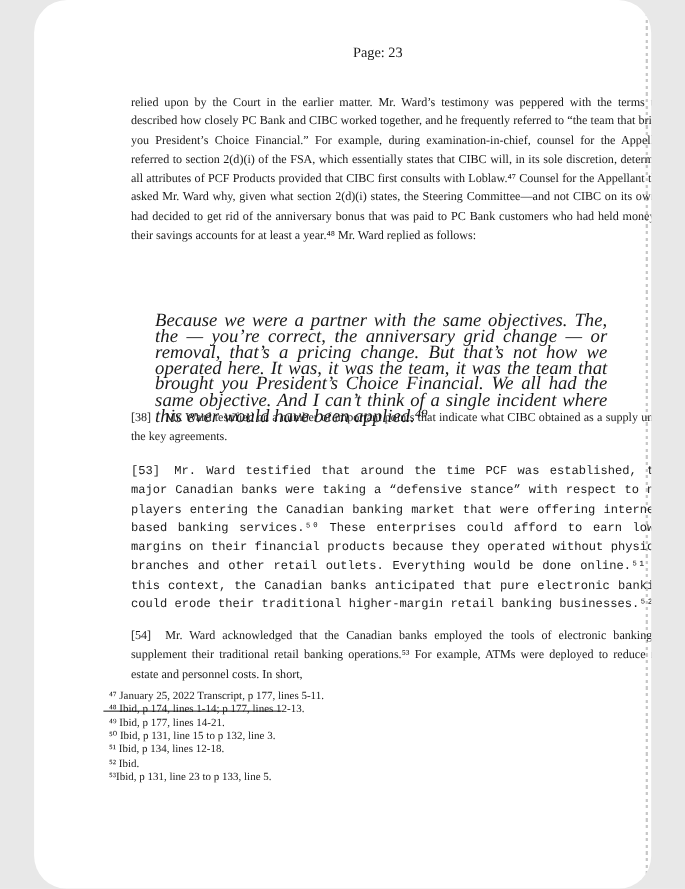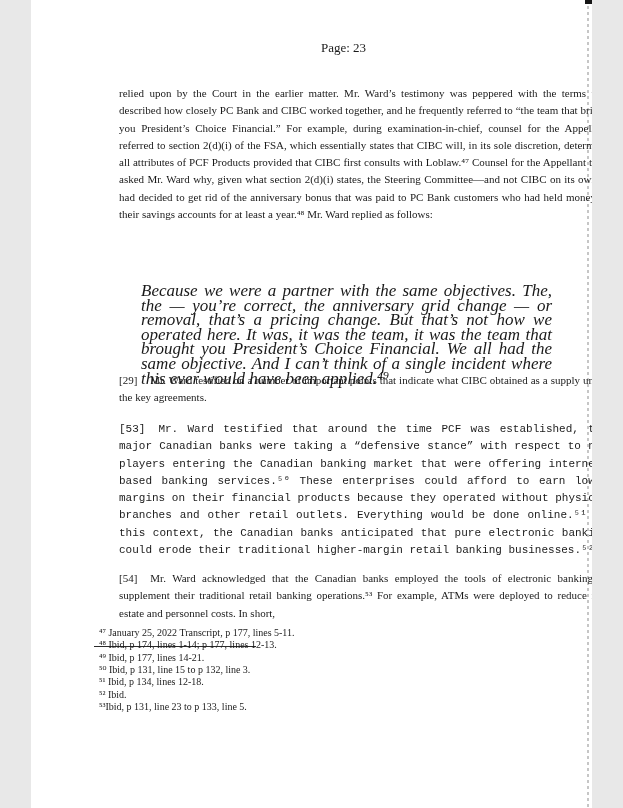--- a/index.html
+++ b/index.html
@@ -12,6 +12,7 @@
     overflow: hidden;
     font-family: "Liberation Serif", "DejaVu Serif", serif;
     color: #1a1a1a;
+    border-radius: 30px;
   }
   
   .edge-dots {

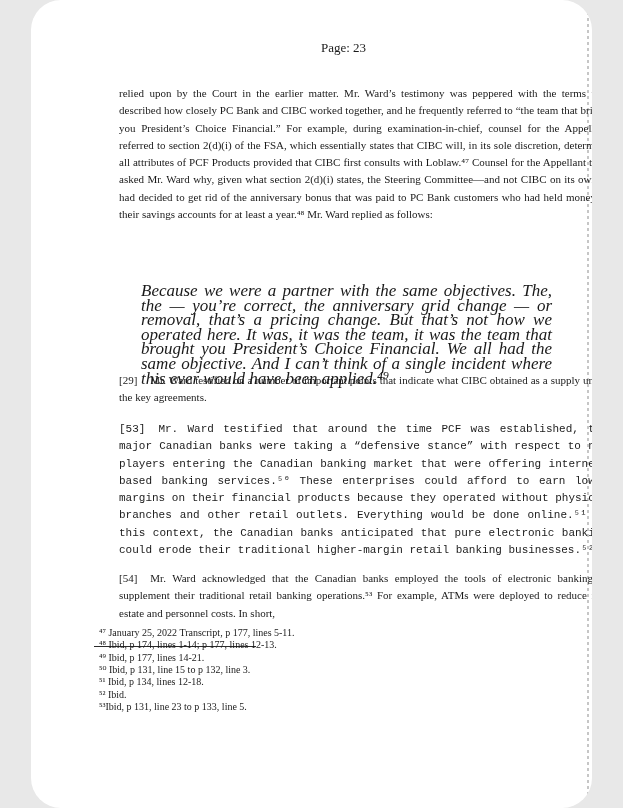--- a/index.html
+++ b/index.html
@@ -88,7 +88,7 @@
 
     <div class="quote">Because we were a partner with the same objectives. The, the — you’re correct, the anniversary grid change — or removal, that’s a pricing change. But that’s not how we operated here. It was, it was the team, it was the team that brought you President’s Choice Financial. We all had the same objective. And I can’t think of a single incident where this ever would have been applied.⁴⁹</div>
 
-    <div class="body-par par-52"><span class="pnum">[29]</span><span>Mr. Ward testified on a number of important points that indicate what CIBC obtained as a supply under the key agreements.</span></div>
+    <div class="body-par par-52"><span class="pnum">[38]</span><span>Mr. Ward testified on a number of important points that indicate what CIBC obtained as a supply under the key agreements.</span></div>
 
     <div class="body-par par-53"><span class="pnum">[53]</span><span>Mr. Ward testified that around the time PCF was established, the major Canadian banks were taking a “defensive stance” with respect to new players entering the Canadian banking market that were offering internet-based banking services.⁵⁰ These enterprises could afford to earn lower margins on their financial products because they operated without physical branches and other retail outlets. Everything would be done online.⁵¹ In this context, the Canadian banks anticipated that pure electronic banking could erode their traditional higher-margin retail banking businesses.⁵²</span></div>
 

